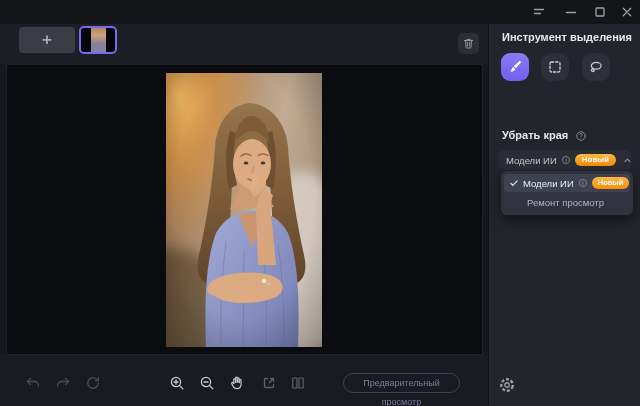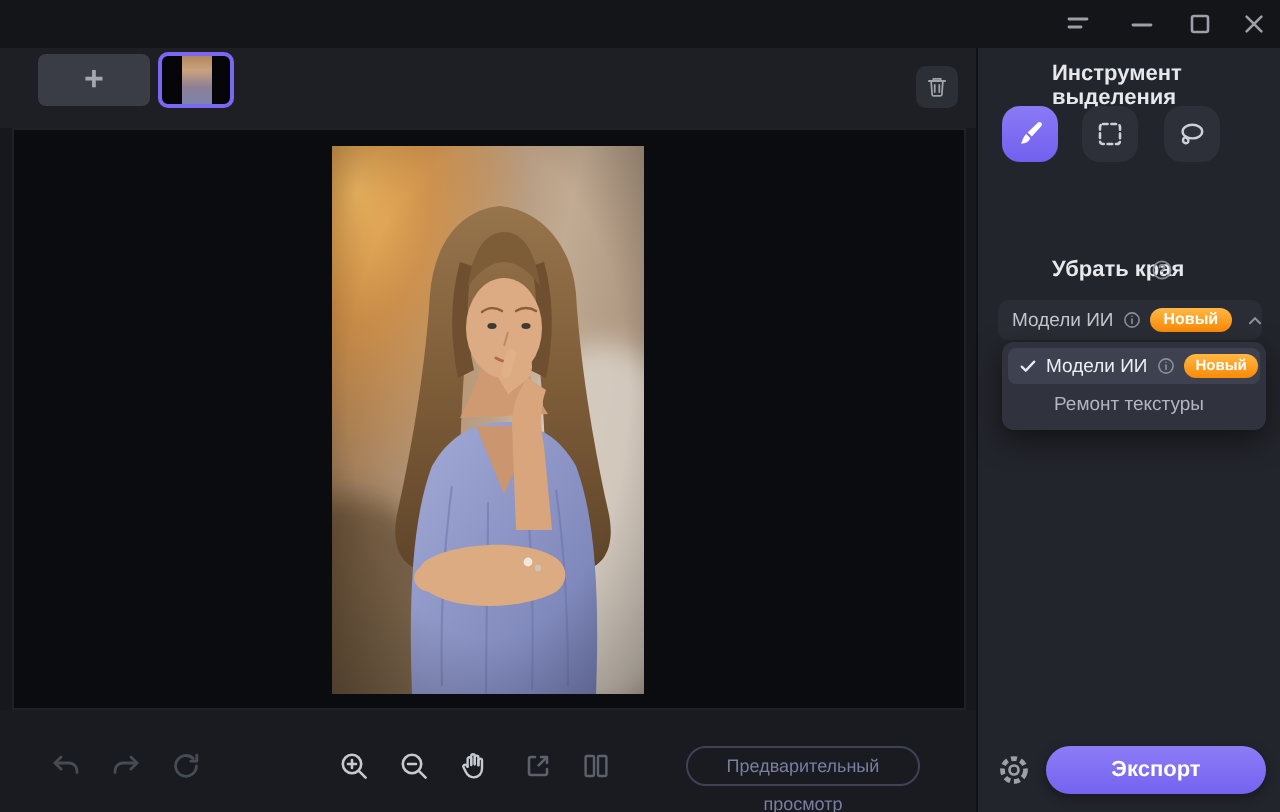--- a/index.html
+++ b/index.html
@@ -32,7 +32,7 @@
   .preview-btn{position:absolute;left:343px;top:18px;width:117px;height:20px;border:1px solid #3f4257;border-radius:10px;color:#7a7ea0;font-size:9px;line-height:19px;text-align:center;background:transparent;box-sizing:border-box;cursor:pointer;}
   
   .sidebar{position:absolute;left:488px;top:24px;width:152px;height:382px;background:#23252c;border-left:1px solid #101114;box-sizing:border-box;}
-  .sb-title{position:absolute;left:13px;font-size:11px;font-weight:bold;color:#e7e8eb;margin-left:24px;}
+  .sb-title{position:absolute;left:13px;font-size:11px;font-weight:bold;color:#e7e8eb;}
   .sb-t1{top:7px}.sb-t2{top:105px}
   .help-ic{position:absolute;left:86px;top:104px;width:12px;height:12px;color:#8b8e97;cursor:pointer;}
   .help-ic svg{width:100%;height:100%;}

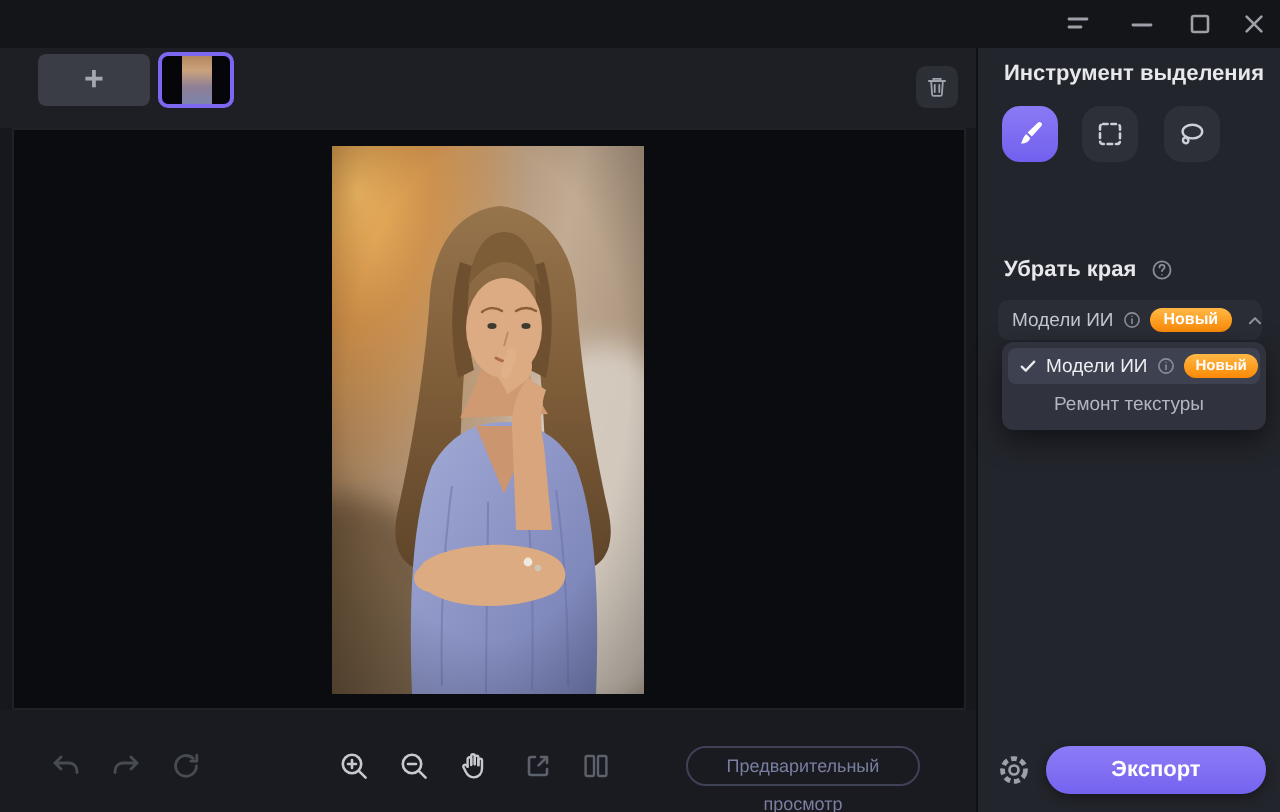--- a/index.html
+++ b/index.html
@@ -288,7 +288,7 @@
         <span class="badge-sm">Новый</span>
       </div>
       <div class="opt">
-        <span>Ремонт текстуры</span>
+        <span>Ремонт просмотр</span>
       </div>
     </div>
 

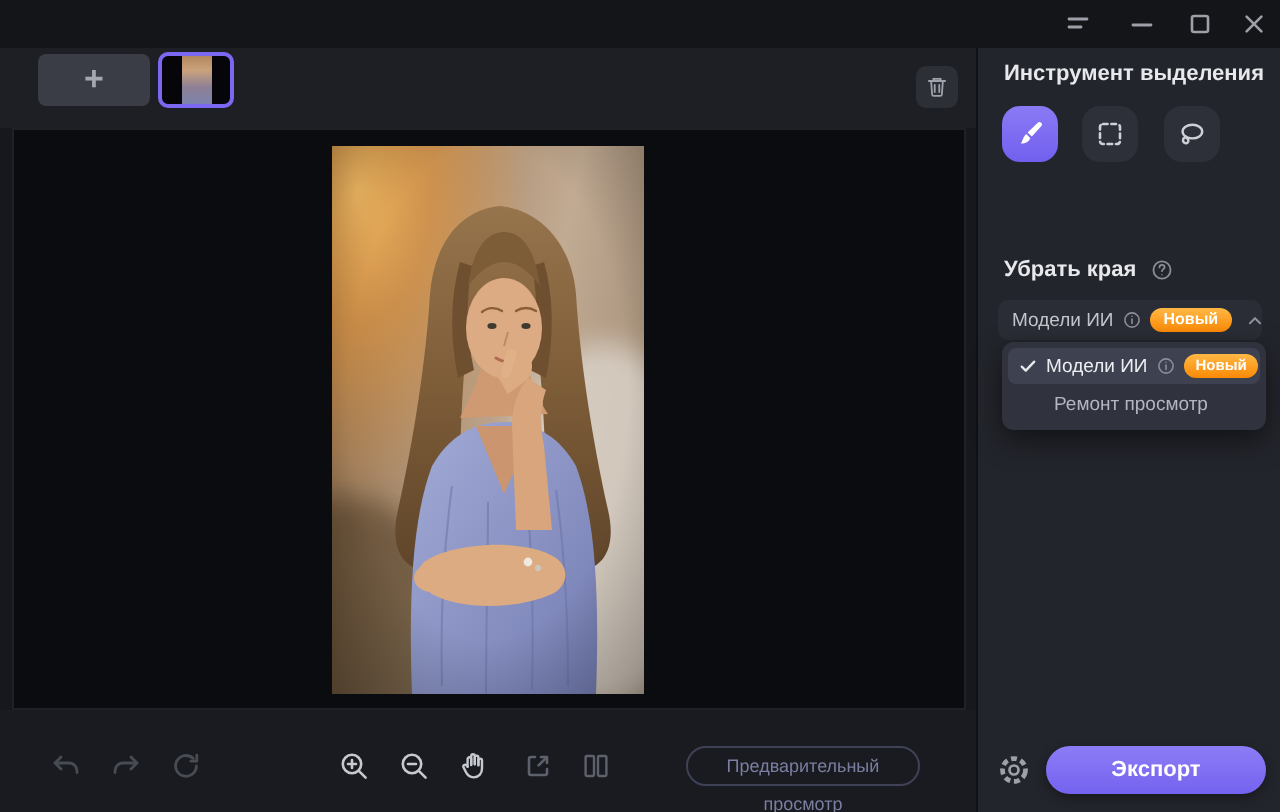--- a/index.html
+++ b/index.html
@@ -298,7 +298,6 @@
           <circle cx="8" cy="8" r="2" stroke-width="1.2"></circle>
         </svg>
     </span>
-    <div class="export-btn">Экспорт</div>
   </div>
 
 </div>

